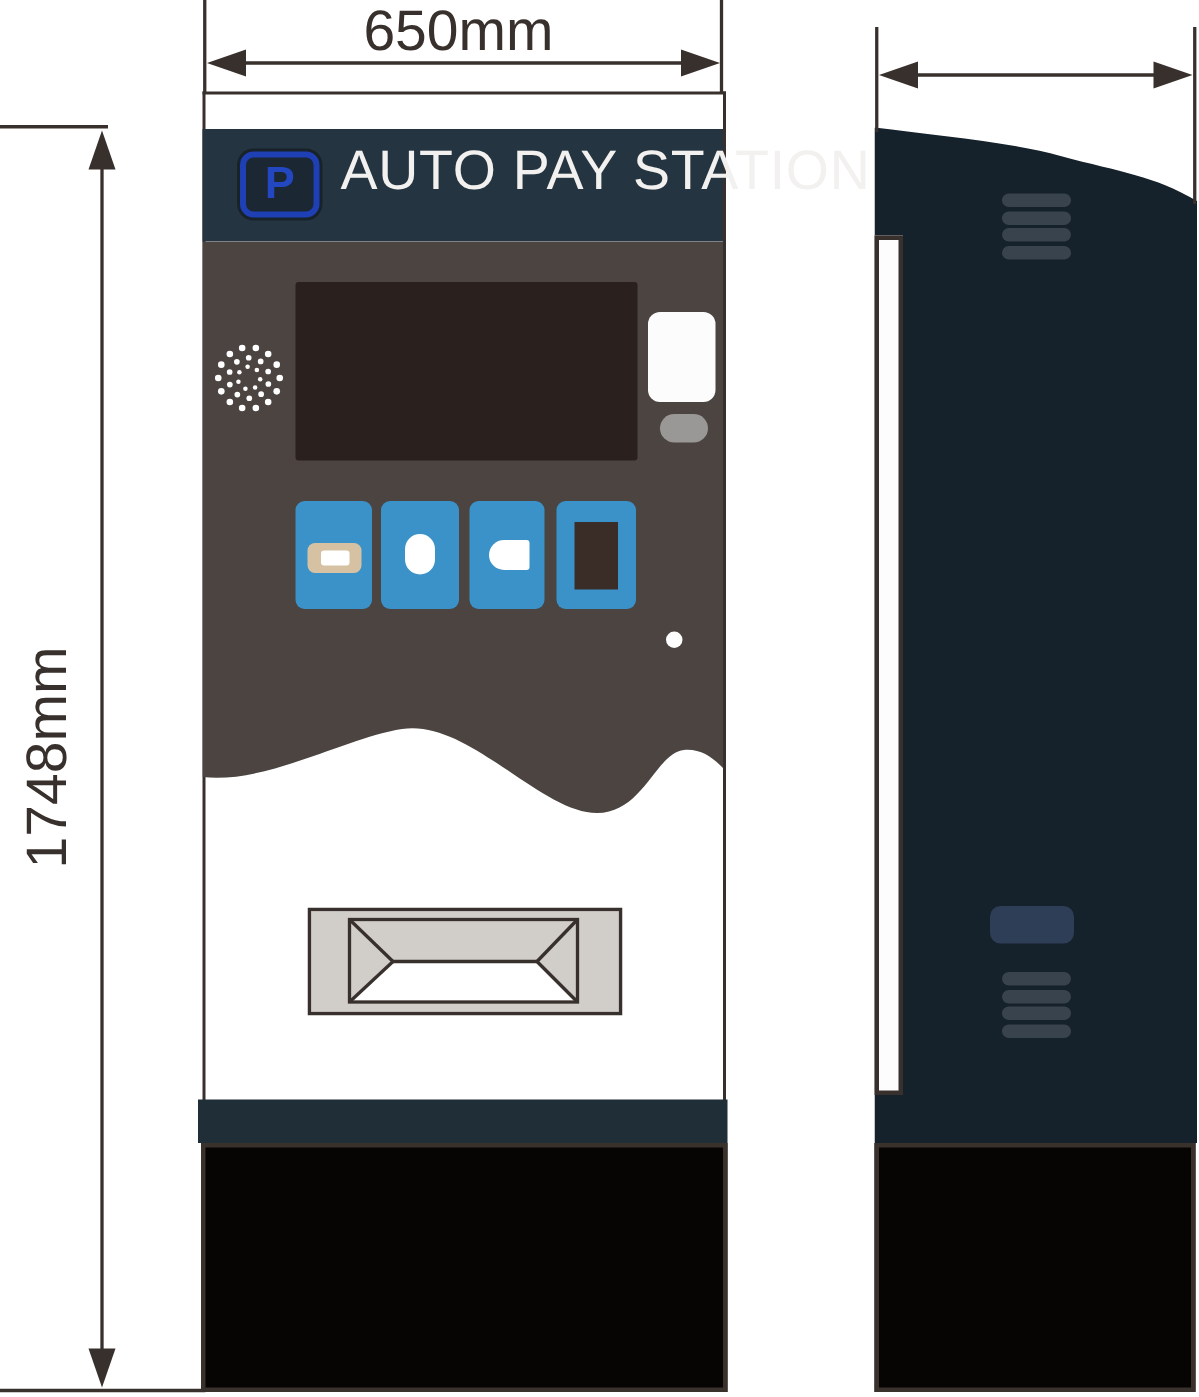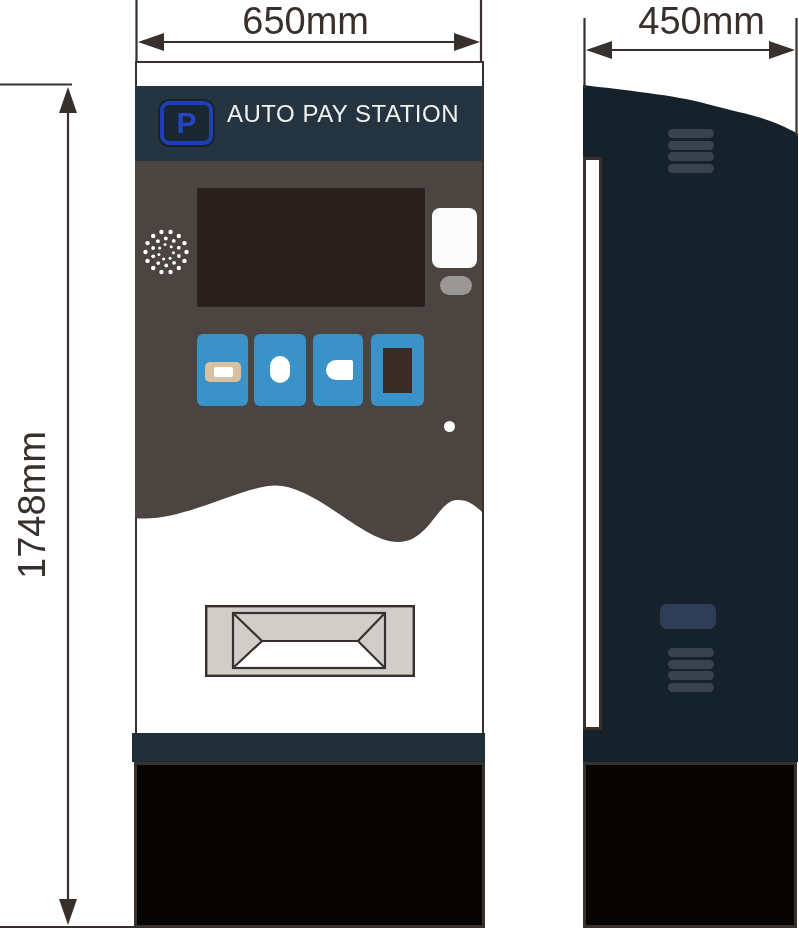--- a/index.html
+++ b/index.html
@@ -226,7 +226,6 @@
 
   <div class="abs dim-label" style="left:219px;top:2px;width:150px;">650mm</div>
 
-  <div class="abs dim-label" style="left:615px;top:2px;width:150px;">450mm</div>
 
   <div class="abs" style="left:-44px;top:486px;width:152px;height:38px;display:flex;align-items:center;justify-content:center;">
     <div class="dim-label-v">1748mm</div>

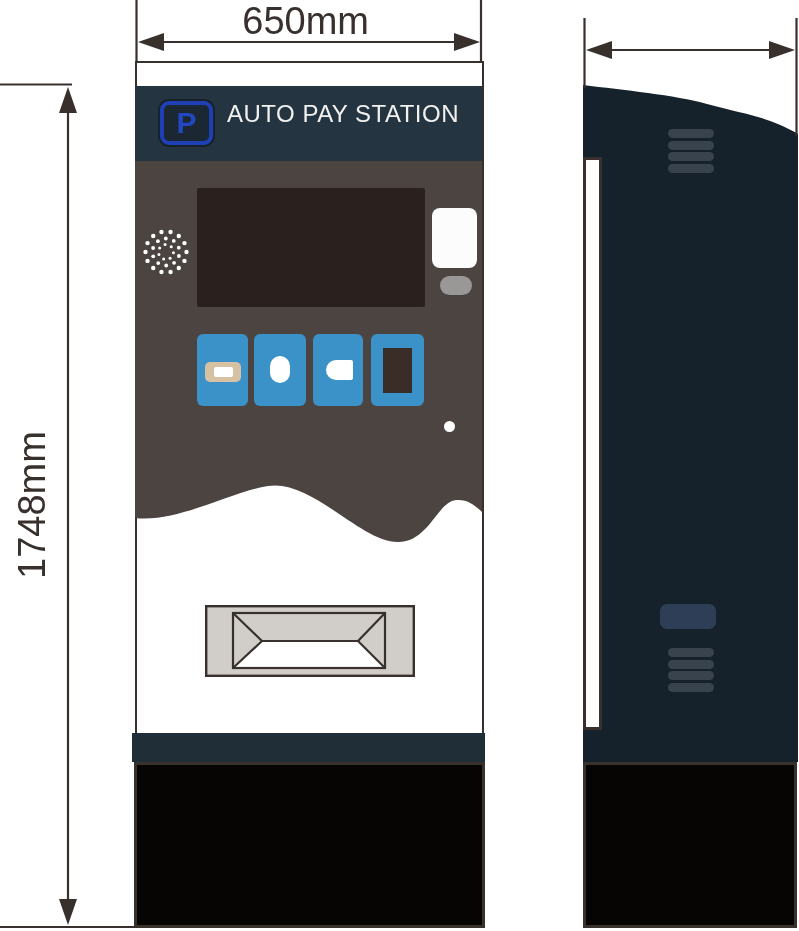--- a/index.html
+++ b/index.html
@@ -35,7 +35,7 @@
   }
   .sign-title{
     position:absolute;left:92px;top:0;height:55px;display:flex;align-items:center;
-    color:#f2f1ef;font-size:24px;letter-spacing:0.5px;white-space:nowrap;
+    color:#f2f1ef;font-size:37px;letter-spacing:0.5px;white-space:nowrap;
   }
   .screen{
     left:197px;top:188px;width:228px;height:119px;background:#2a211f;border-radius:2px;

